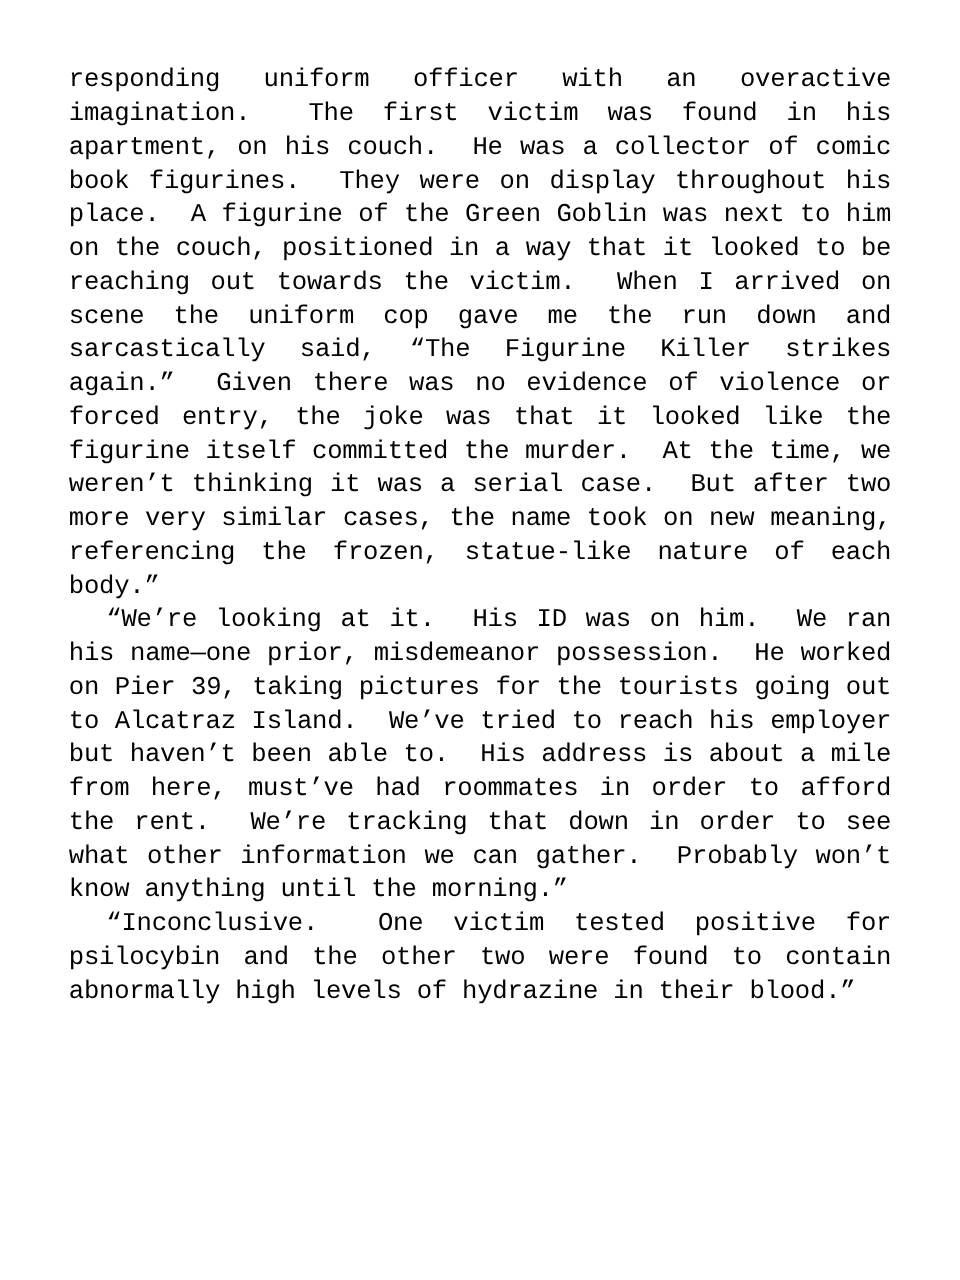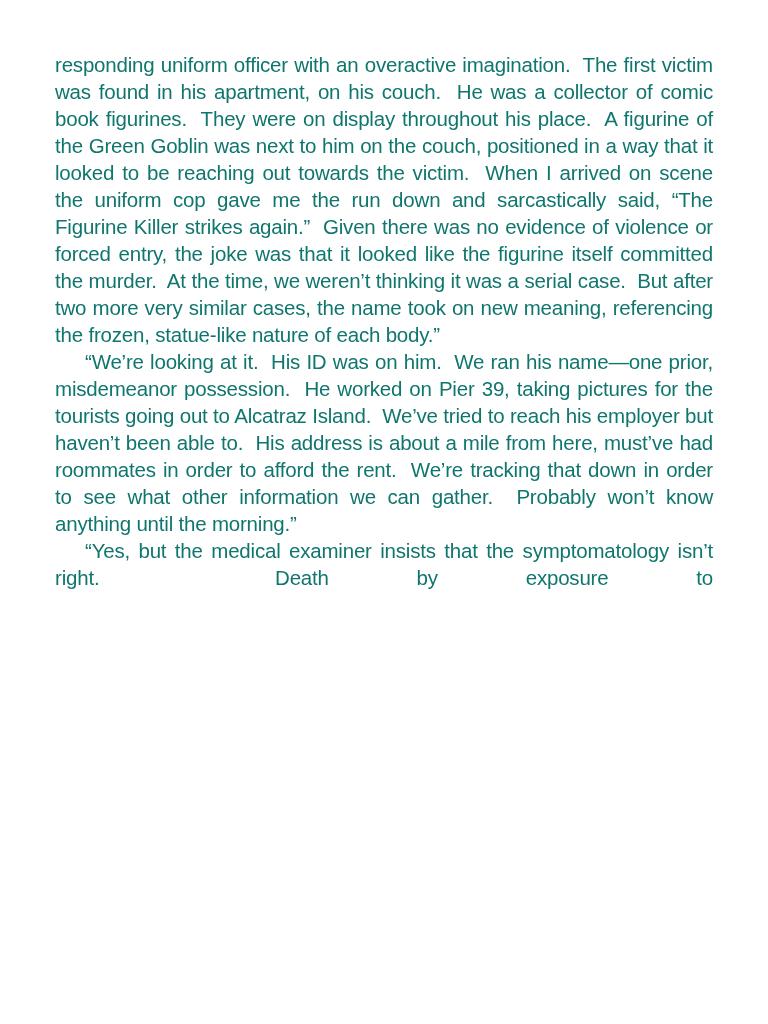--- a/index.html
+++ b/index.html
@@ -17,10 +17,10 @@
     overflow: hidden;
   }
   .text-block {
-    font-family: Liberation Sans, sans-serif;
+    font-family: Liberation Mono, monospace;
     font-size: 20.5px;
     line-height: 27px;
-    color: #0f766e;
+    color: #000000;
     text-align: justify;
     letter-spacing: -0.2px;
   }

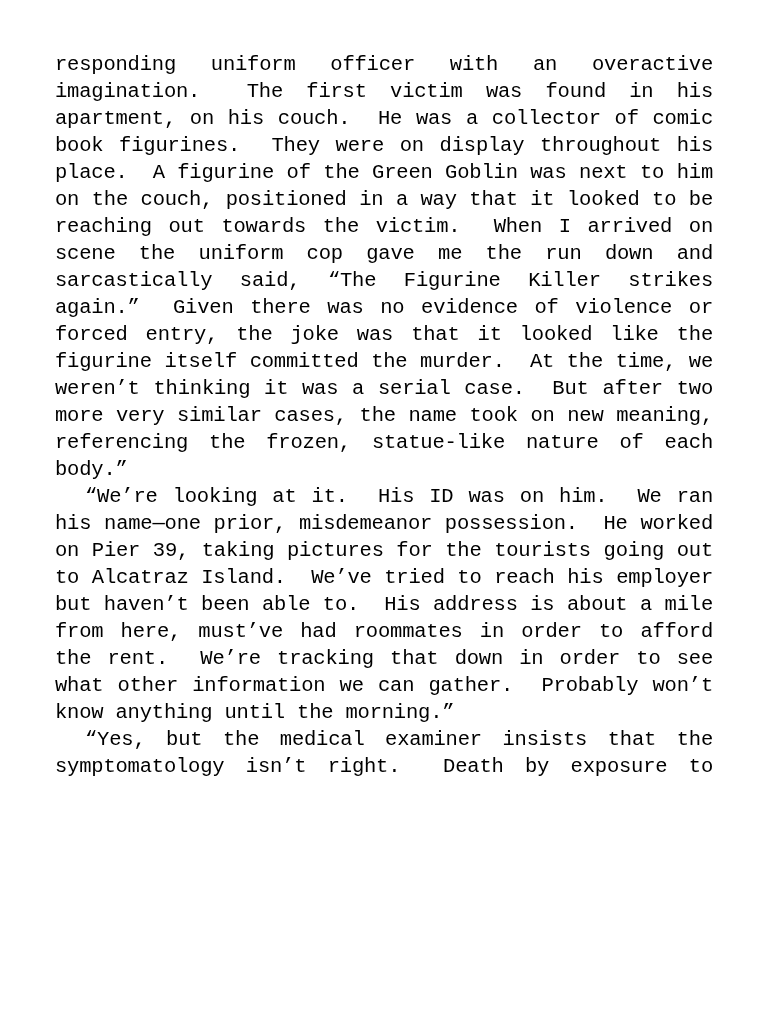--- a/index.html
+++ b/index.html
@@ -42,6 +42,7 @@
   <div class="text-block">
     <p class="para">responding uniform officer with an overactive imagination.&nbsp; The first victim was found in his apartment, on his couch.&nbsp; He was a collector of comic book figurines.&nbsp; They were on display throughout his place.&nbsp; A figurine of the Green Goblin was next to him on the couch, positioned in a way that it looked to be reaching out towards the victim.&nbsp; When I arrived on scene the uniform cop gave me the run down and sarcastically said, “The Figurine Killer strikes again.”&nbsp; Given there was no evidence of violence or forced entry, the joke was that it looked like the figurine itself committed the murder.&nbsp; At the time, we weren’t thinking it was a serial case.&nbsp; But after two more very similar cases, the name took on new meaning, referencing the frozen, statue-like nature of each body.”</p>
     <p class="para indent">“We’re looking at it.&nbsp; His ID was on him.&nbsp; We ran his name—one prior, misdemeanor possession.&nbsp; He worked on Pier 39, taking pictures for the tourists going out to Alcatraz Island.&nbsp; We’ve tried to reach his employer but haven’t been able to.&nbsp; His address is about a mile from here, must’ve had roommates in order to afford the rent.&nbsp; We’re tracking that down in order to see what other information we can gather.&nbsp; Probably won’t know anything until the morning.”</p>
+    <p class="para indent">“Inconclusive.&nbsp; One victim tested positive for psilocybin and the other two were found to contain abnormally high levels of hydrazine in their blood.”</p>
     <p class="para indent justify-last">“Yes, but the medical examiner insists that the symptomatology isn’t right.&nbsp; Death by exposure to</p>
   </div>
 </div>

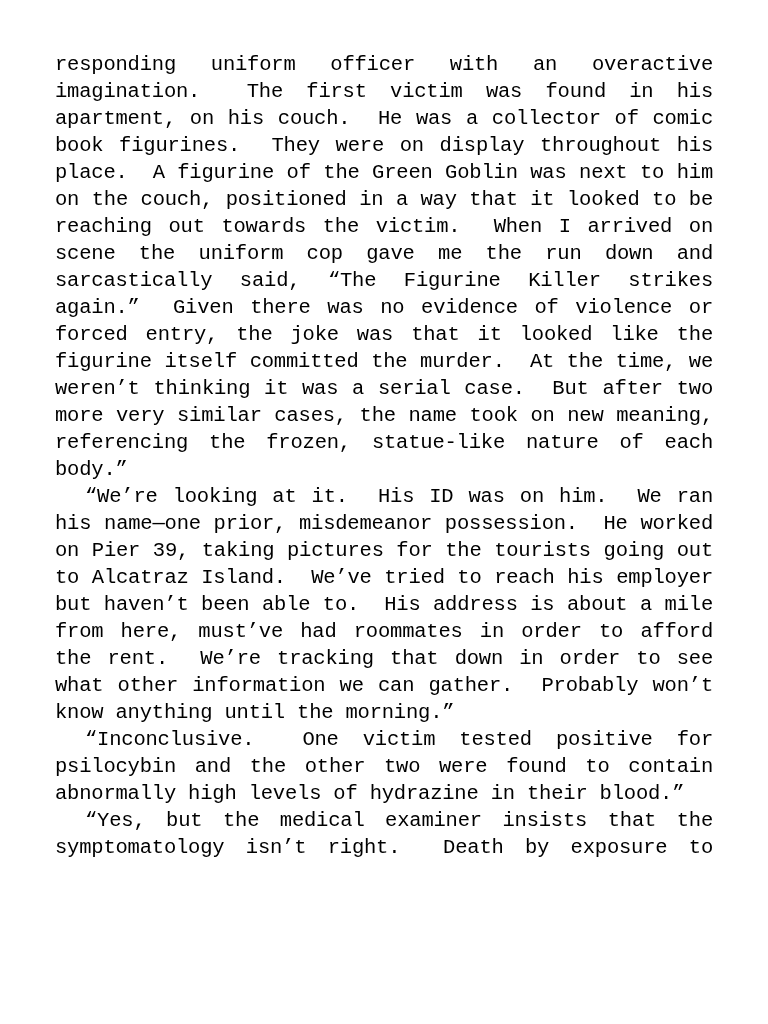--- a/index.html
+++ b/index.html
@@ -43,7 +43,6 @@
     <p class="para">responding uniform officer with an overactive imagination.&nbsp; The first victim was found in his apartment, on his couch.&nbsp; He was a collector of comic book figurines.&nbsp; They were on display throughout his place.&nbsp; A figurine of the Green Goblin was next to him on the couch, positioned in a way that it looked to be reaching out towards the victim.&nbsp; When I arrived on scene the uniform cop gave me the run down and sarcastically said, “The Figurine Killer strikes again.”&nbsp; Given there was no evidence of violence or forced entry, the joke was that it looked like the figurine itself committed the murder.&nbsp; At the time, we weren’t thinking it was a serial case.&nbsp; But after two more very similar cases, the name took on new meaning, referencing the frozen, statue-like nature of each body.”</p>
     <p class="para indent">“We’re looking at it.&nbsp; His ID was on him.&nbsp; We ran his name—one prior, misdemeanor possession.&nbsp; He worked on Pier 39, taking pictures for the tourists going out to Alcatraz Island.&nbsp; We’ve tried to reach his employer but haven’t been able to.&nbsp; His address is about a mile from here, must’ve had roommates in order to afford the rent.&nbsp; We’re tracking that down in order to see what other information we can gather.&nbsp; Probably won’t know anything until the morning.”</p>
     <p class="para indent">“Inconclusive.&nbsp; One victim tested positive for psilocybin and the other two were found to contain abnormally high levels of hydrazine in their blood.”</p>
-    <p class="para indent justify-last">“Yes, but the medical examiner insists that the symptomatology isn’t right.&nbsp; Death by exposure to</p>
   </div>
 </div>
 

